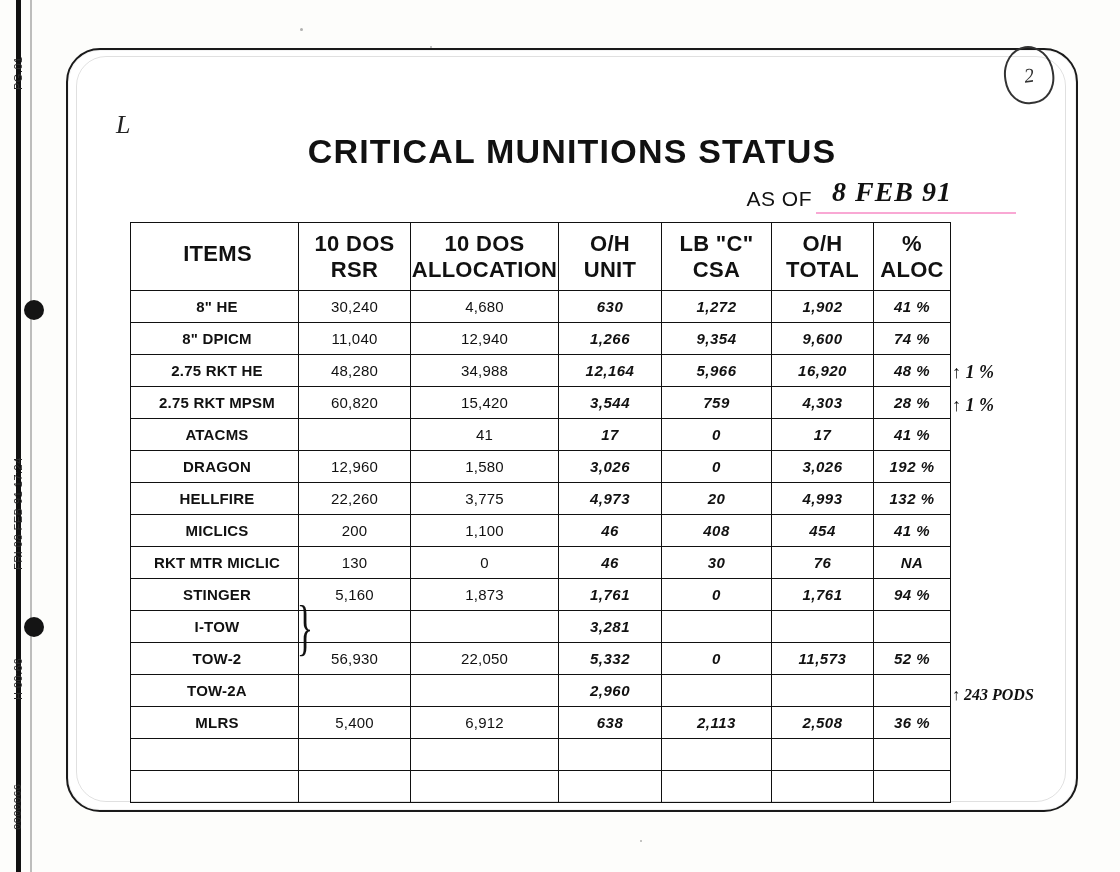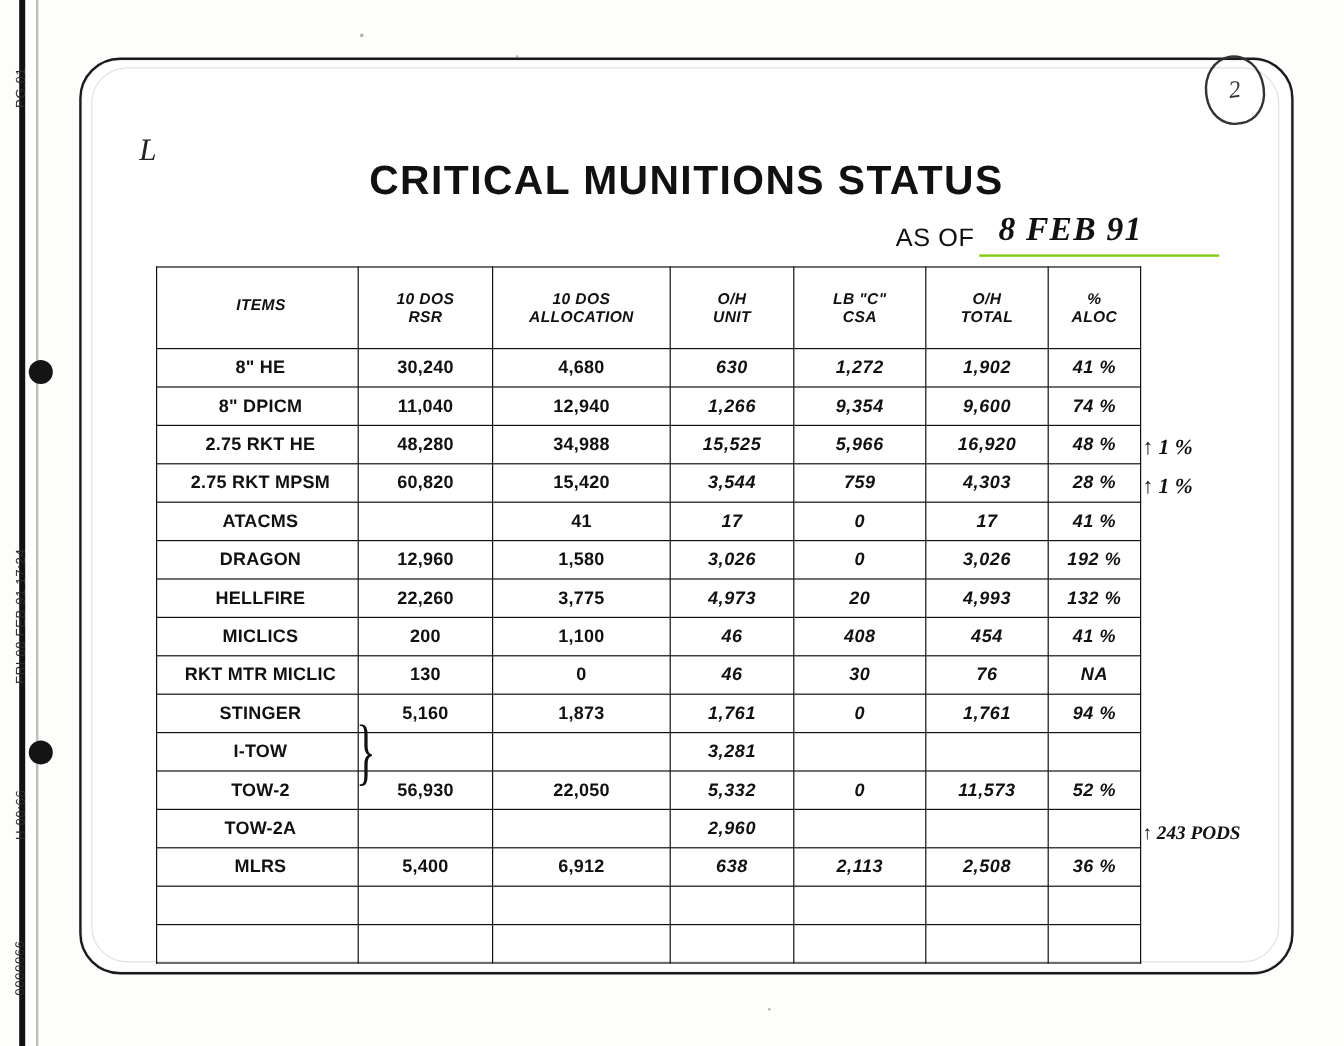--- a/index.html
+++ b/index.html
@@ -137,7 +137,7 @@
   }
   .asof-rule {
     width: 200px;
-    border-bottom: 2px solid #84cc16;
+    border-bottom: 2px solid #f9a8d4;
     height: 30px;
     position: relative;
   }

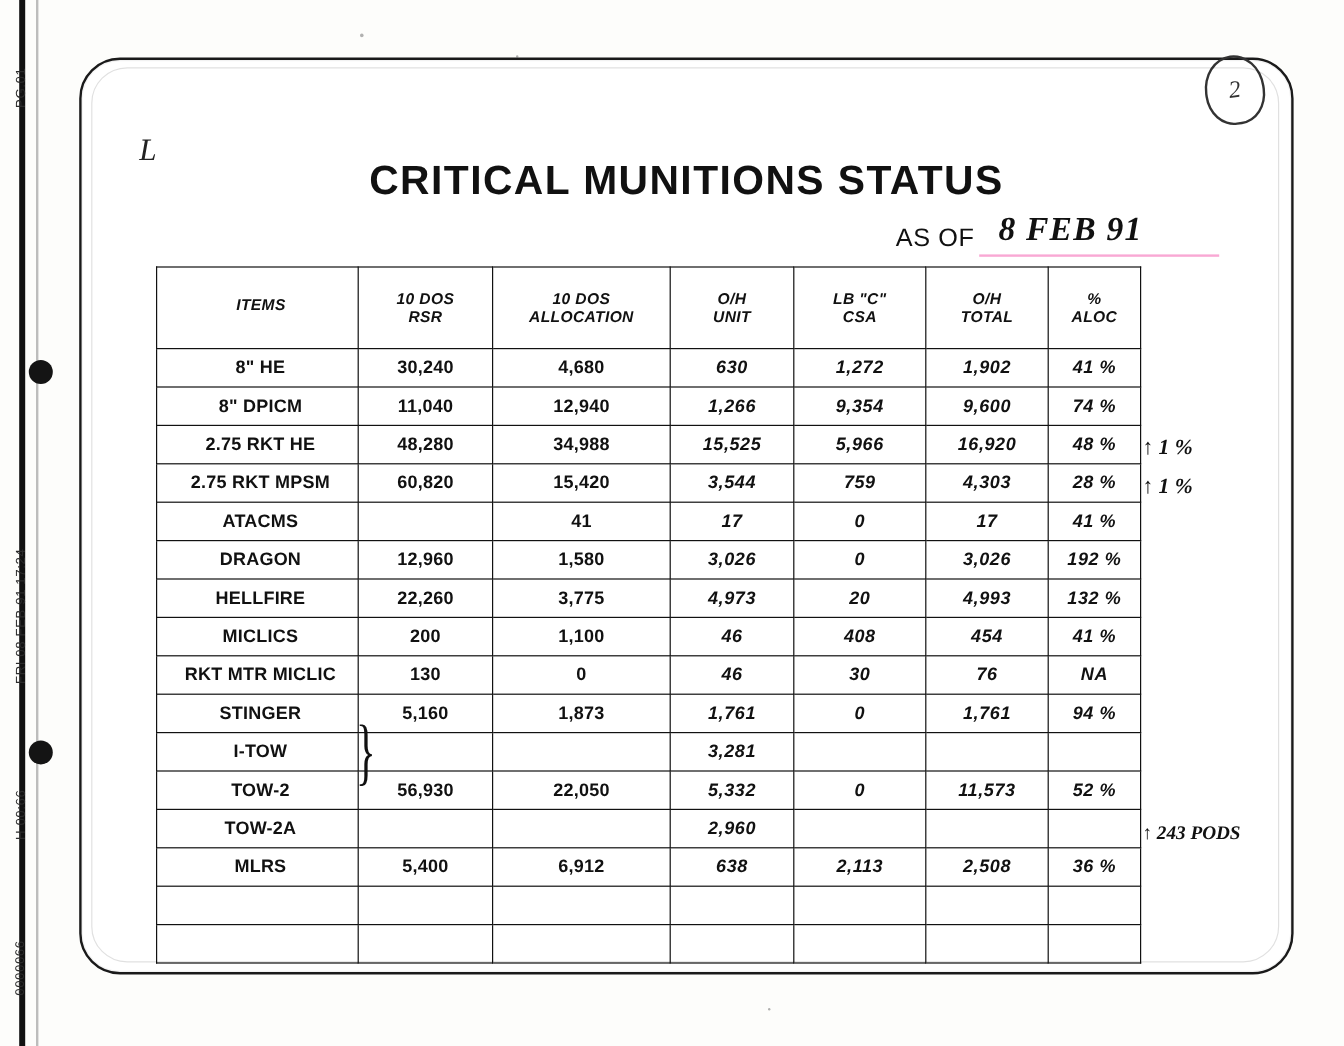--- a/index.html
+++ b/index.html
@@ -173,11 +173,10 @@
   }
   table.munitions thead th {
     height: 62px;
-    font-size: 13px;
+    font-size: 22px;
     font-weight: bold;
     line-height: 1.15;
     letter-spacing: .3px;
-    font-style: italic;
   }
   th.c-item {
     text-align: left;

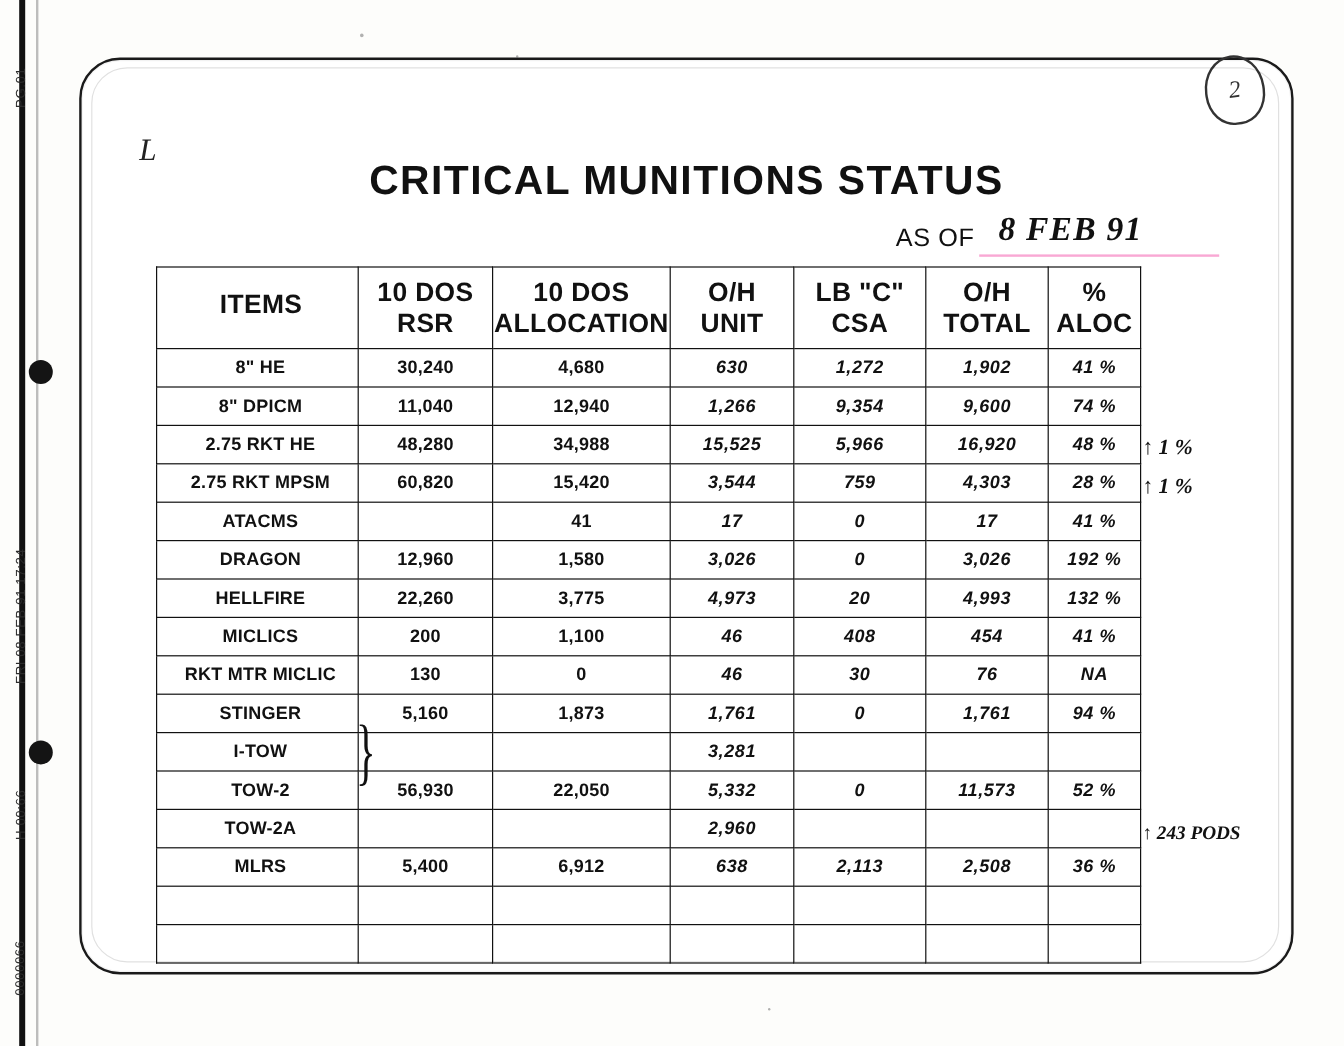--- a/index.html
+++ b/index.html
@@ -193,7 +193,7 @@
   }
   td.typed {
     font-size: 14.5px;
-    font-weight: bold;
+    font-weight: normal;
     letter-spacing: .2px;
   }
   td.hand {

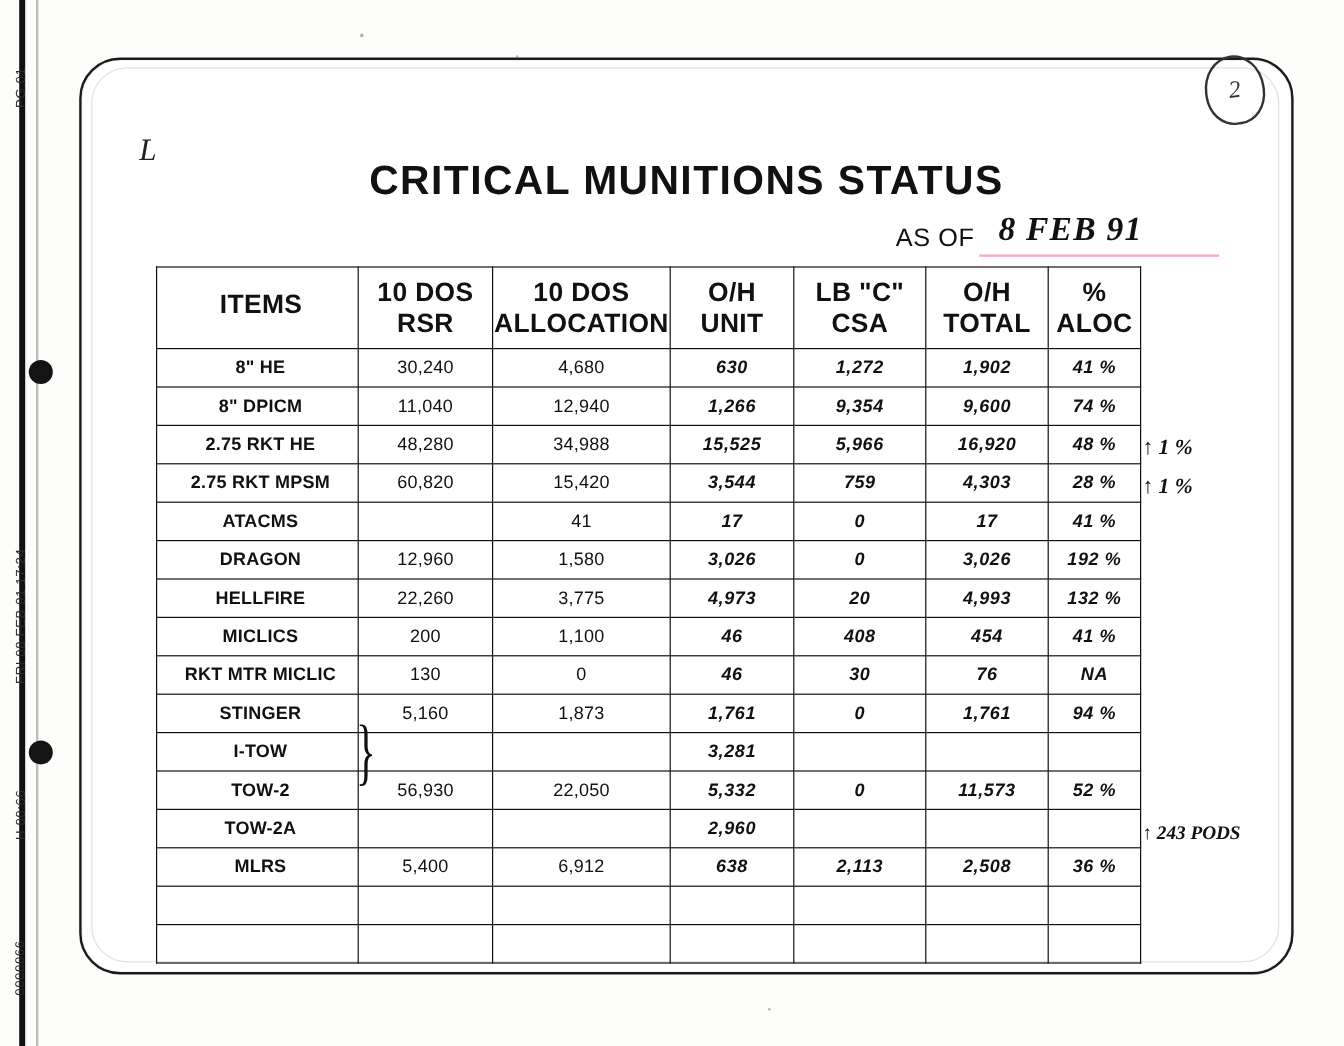--- a/index.html
+++ b/index.html
@@ -342,7 +342,7 @@
             <td class="item">2.75 RKT HE</td>
             <td class="typed">48,280</td>
             <td class="typed">34,988</td>
-            <td class="hand">15,525</td>
+            <td class="hand">12,164</td>
             <td class="hand">5,966</td>
             <td class="hand">16,920</td>
             <td class="hand">48 %</td>

